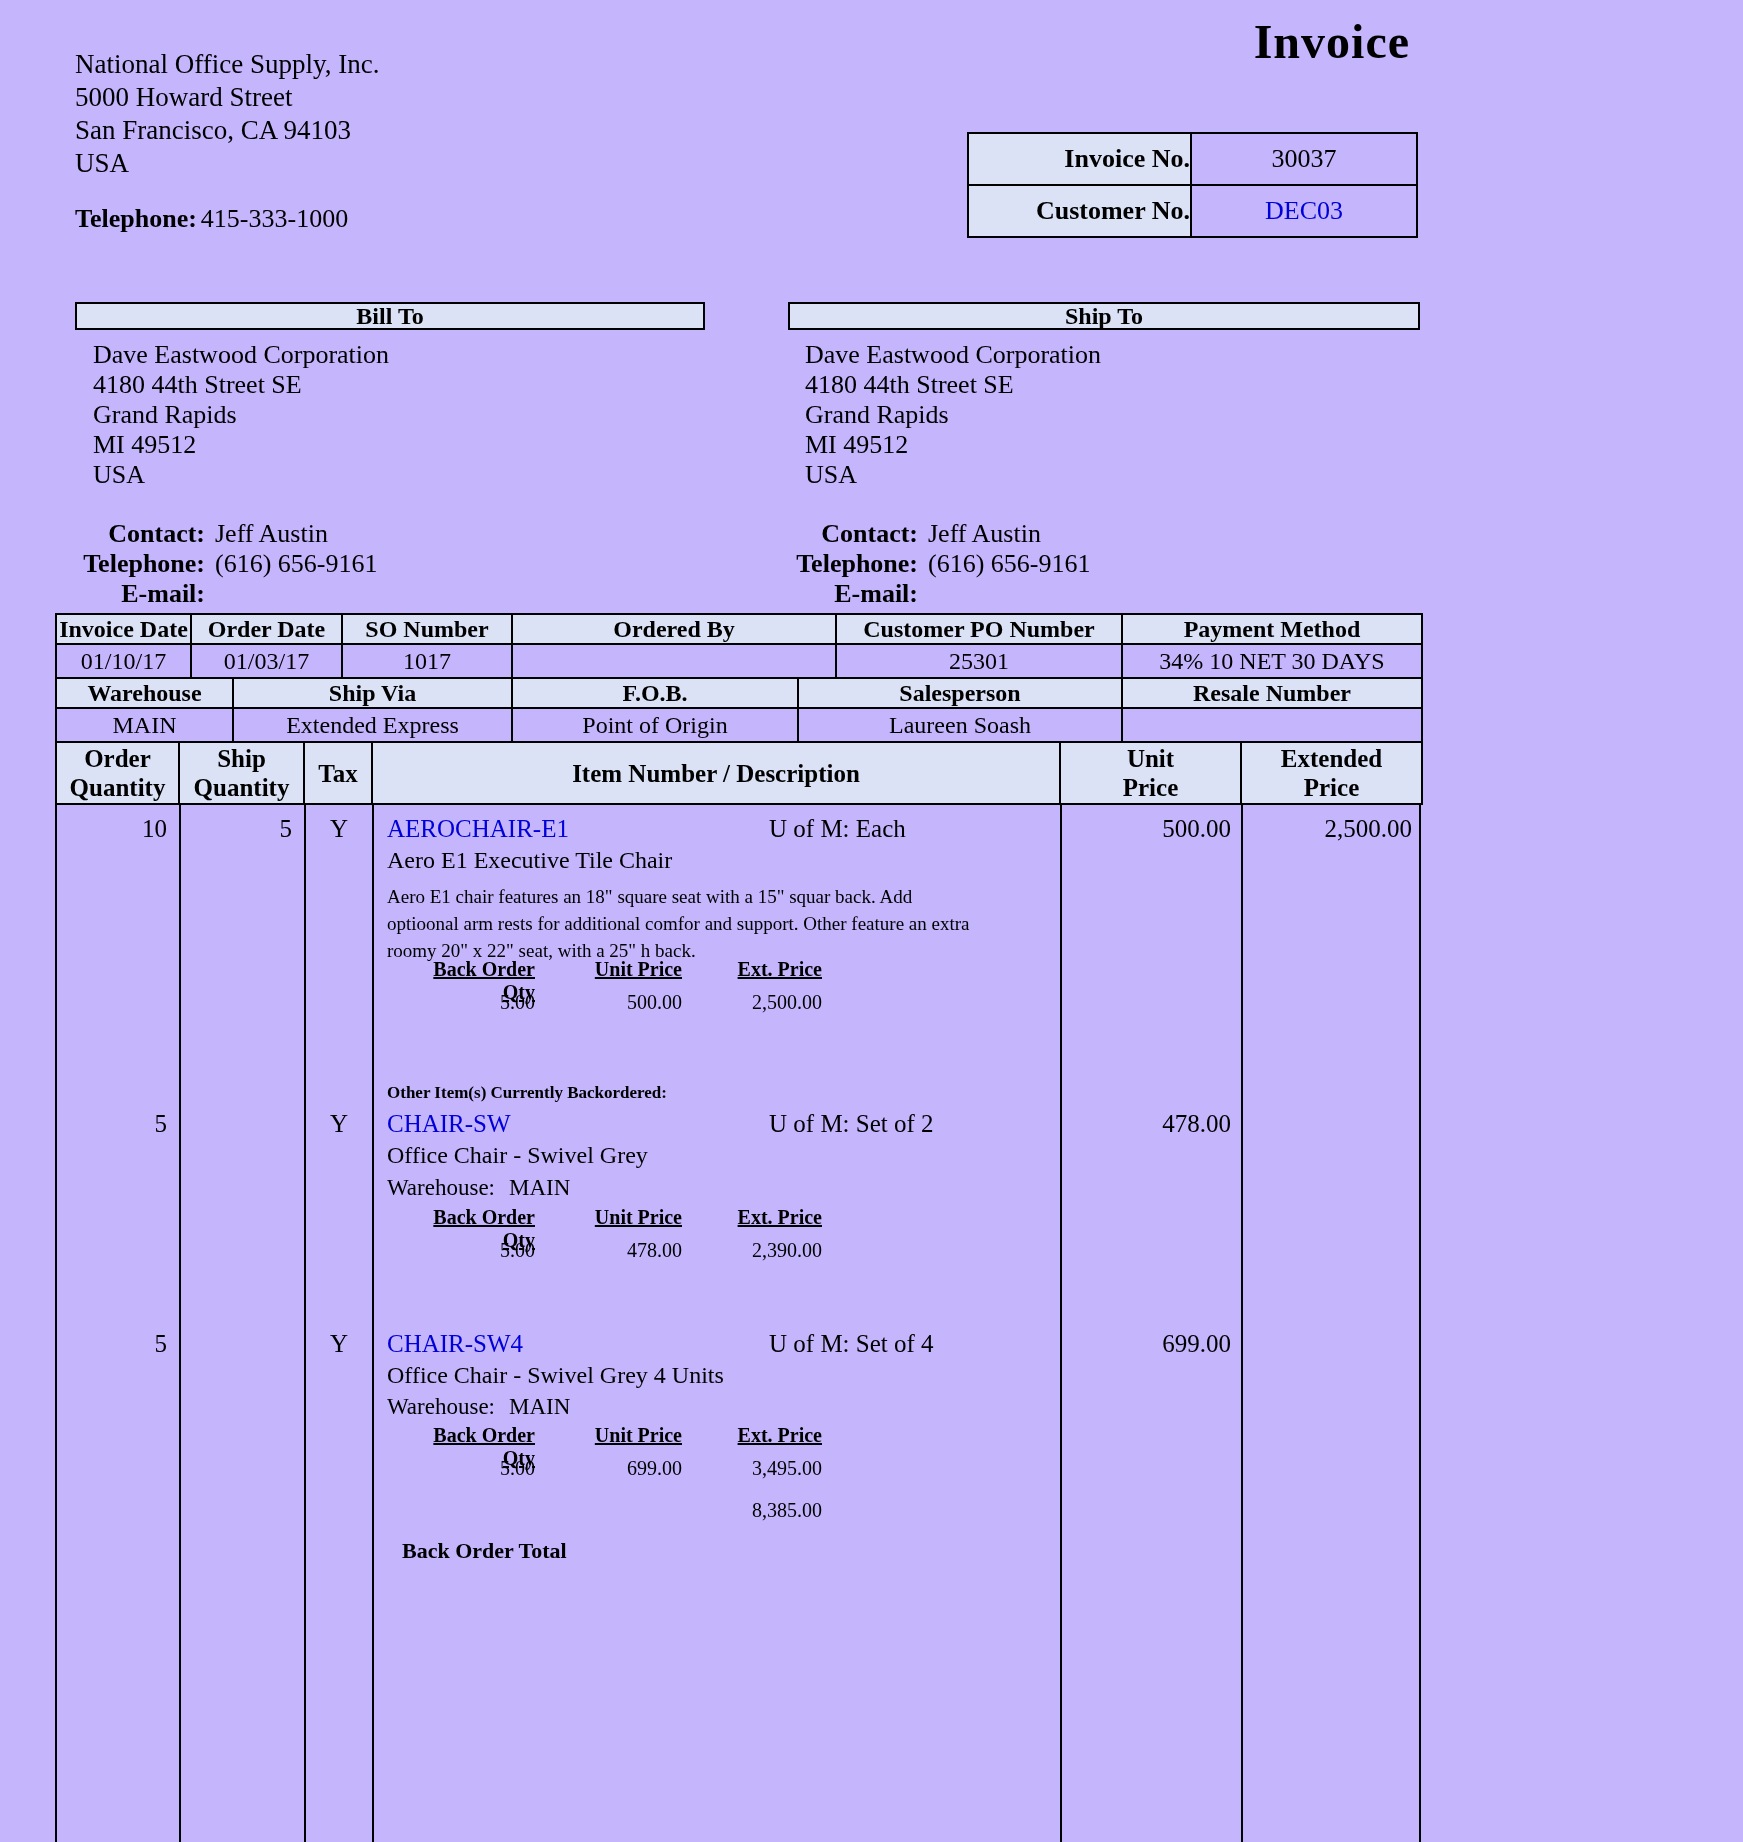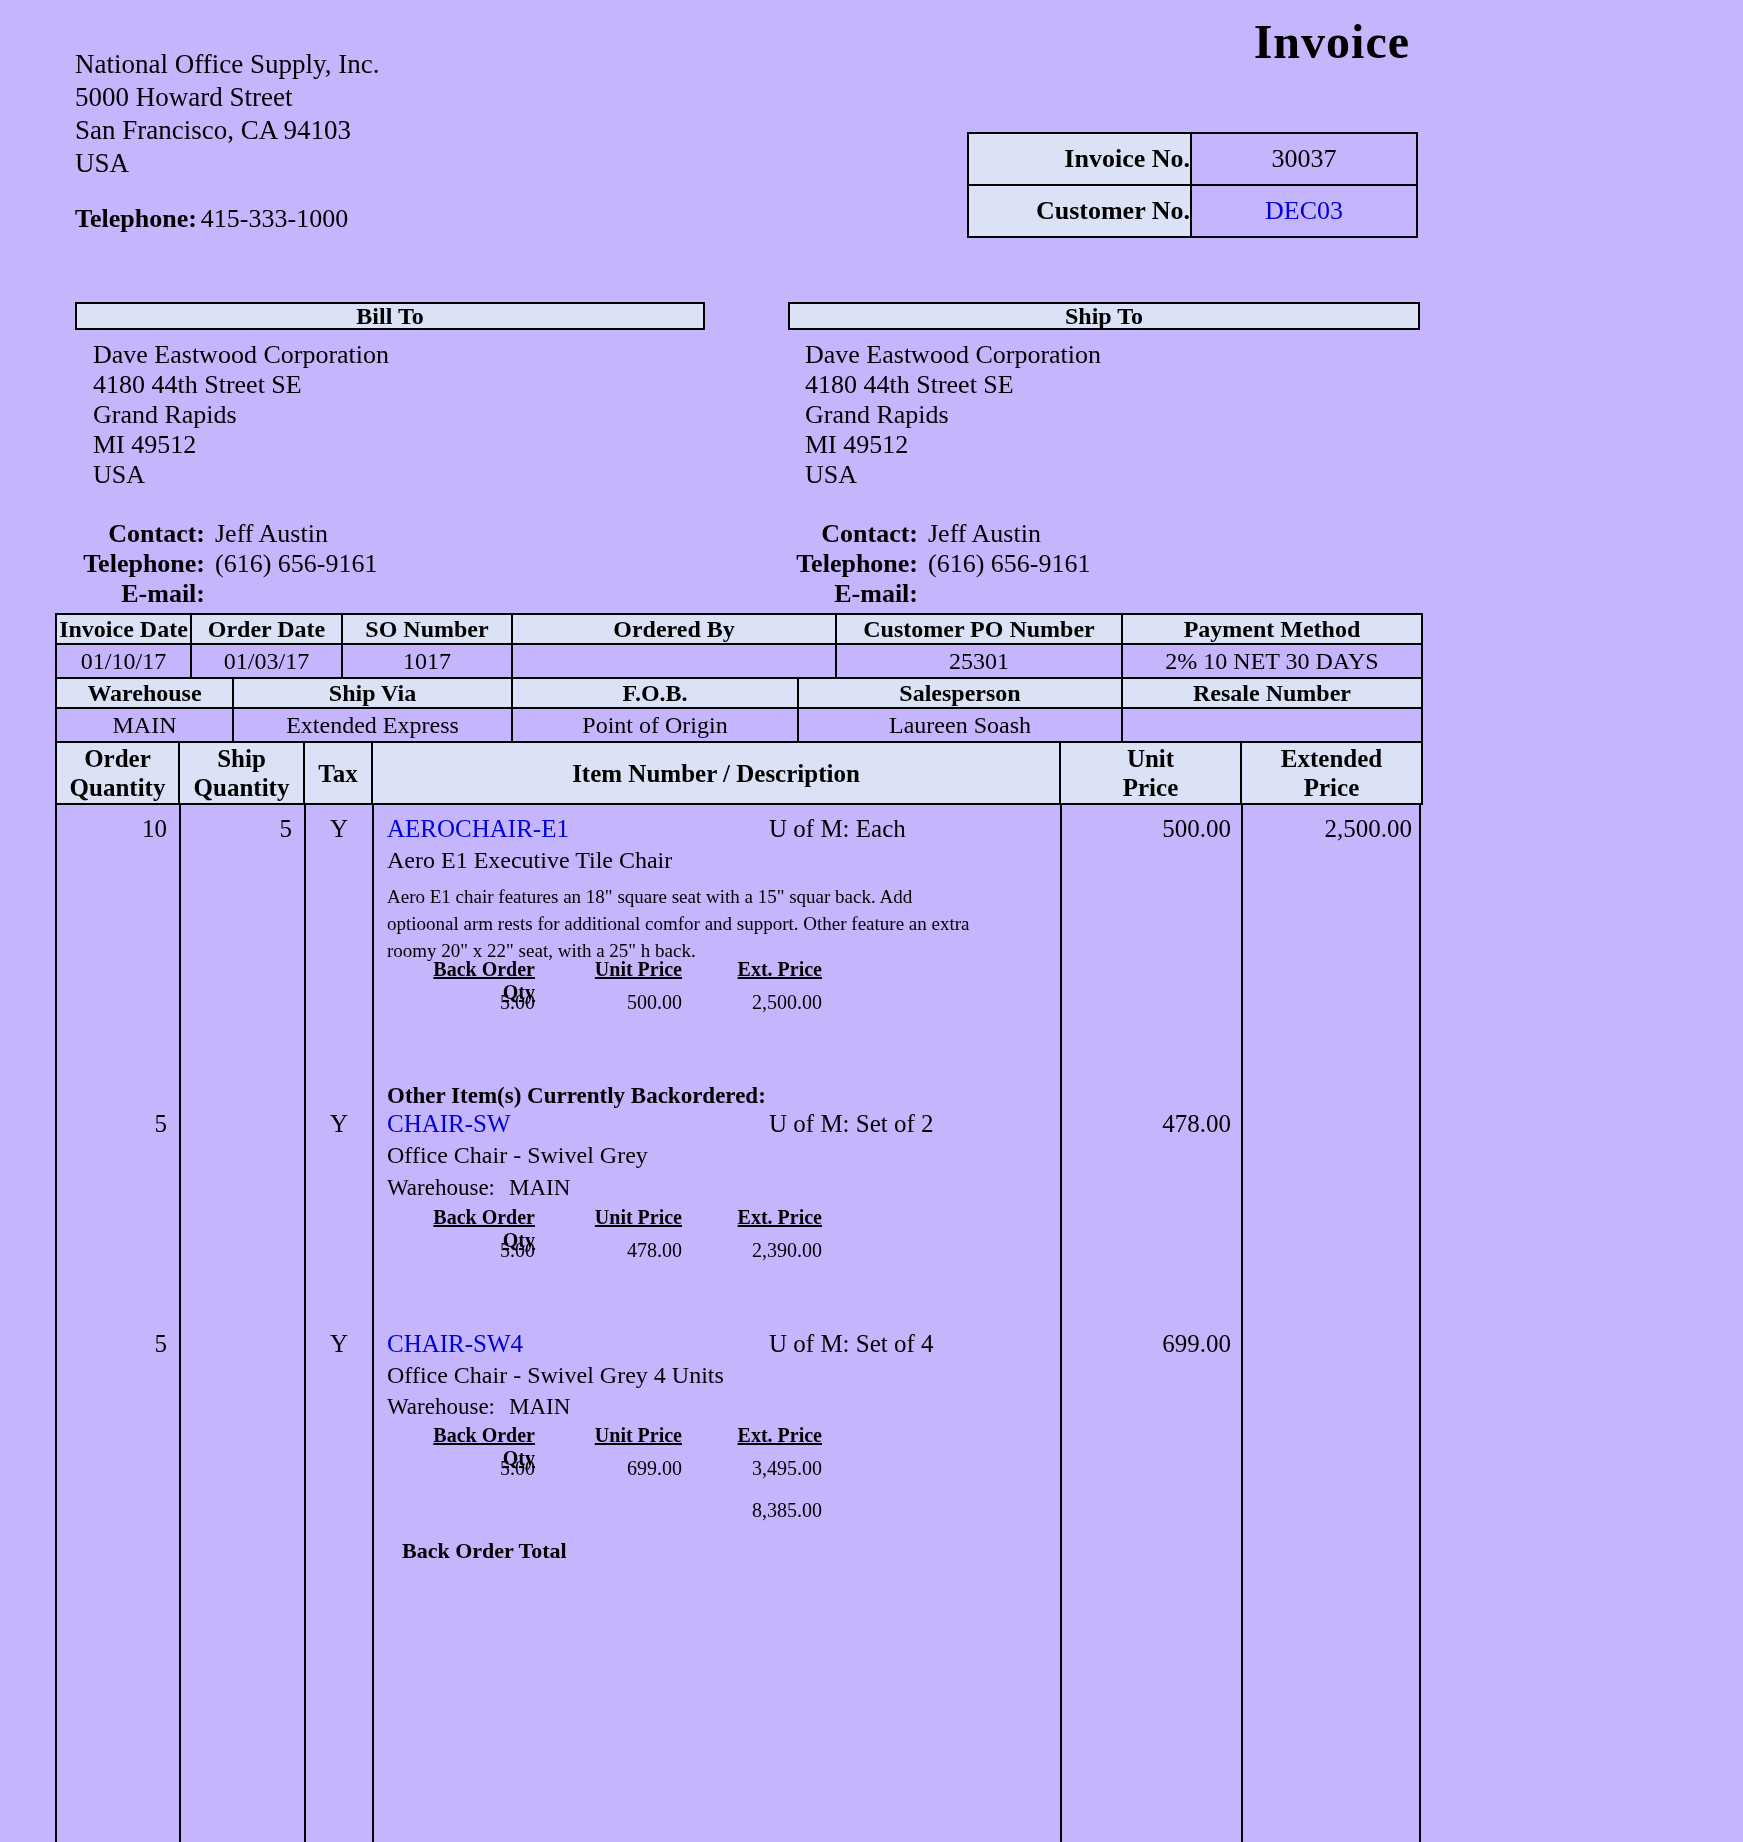--- a/index.html
+++ b/index.html
@@ -174,7 +174,7 @@
         <td class="v">1017</td>
         <td class="v"></td>
         <td class="v">25301</td>
-        <td class="v">2% 10 NET 30 DAYS</td>
+        <td class="v">34% 10 NET 30 DAYS</td>
       </tr>
     </tbody>
       </table>

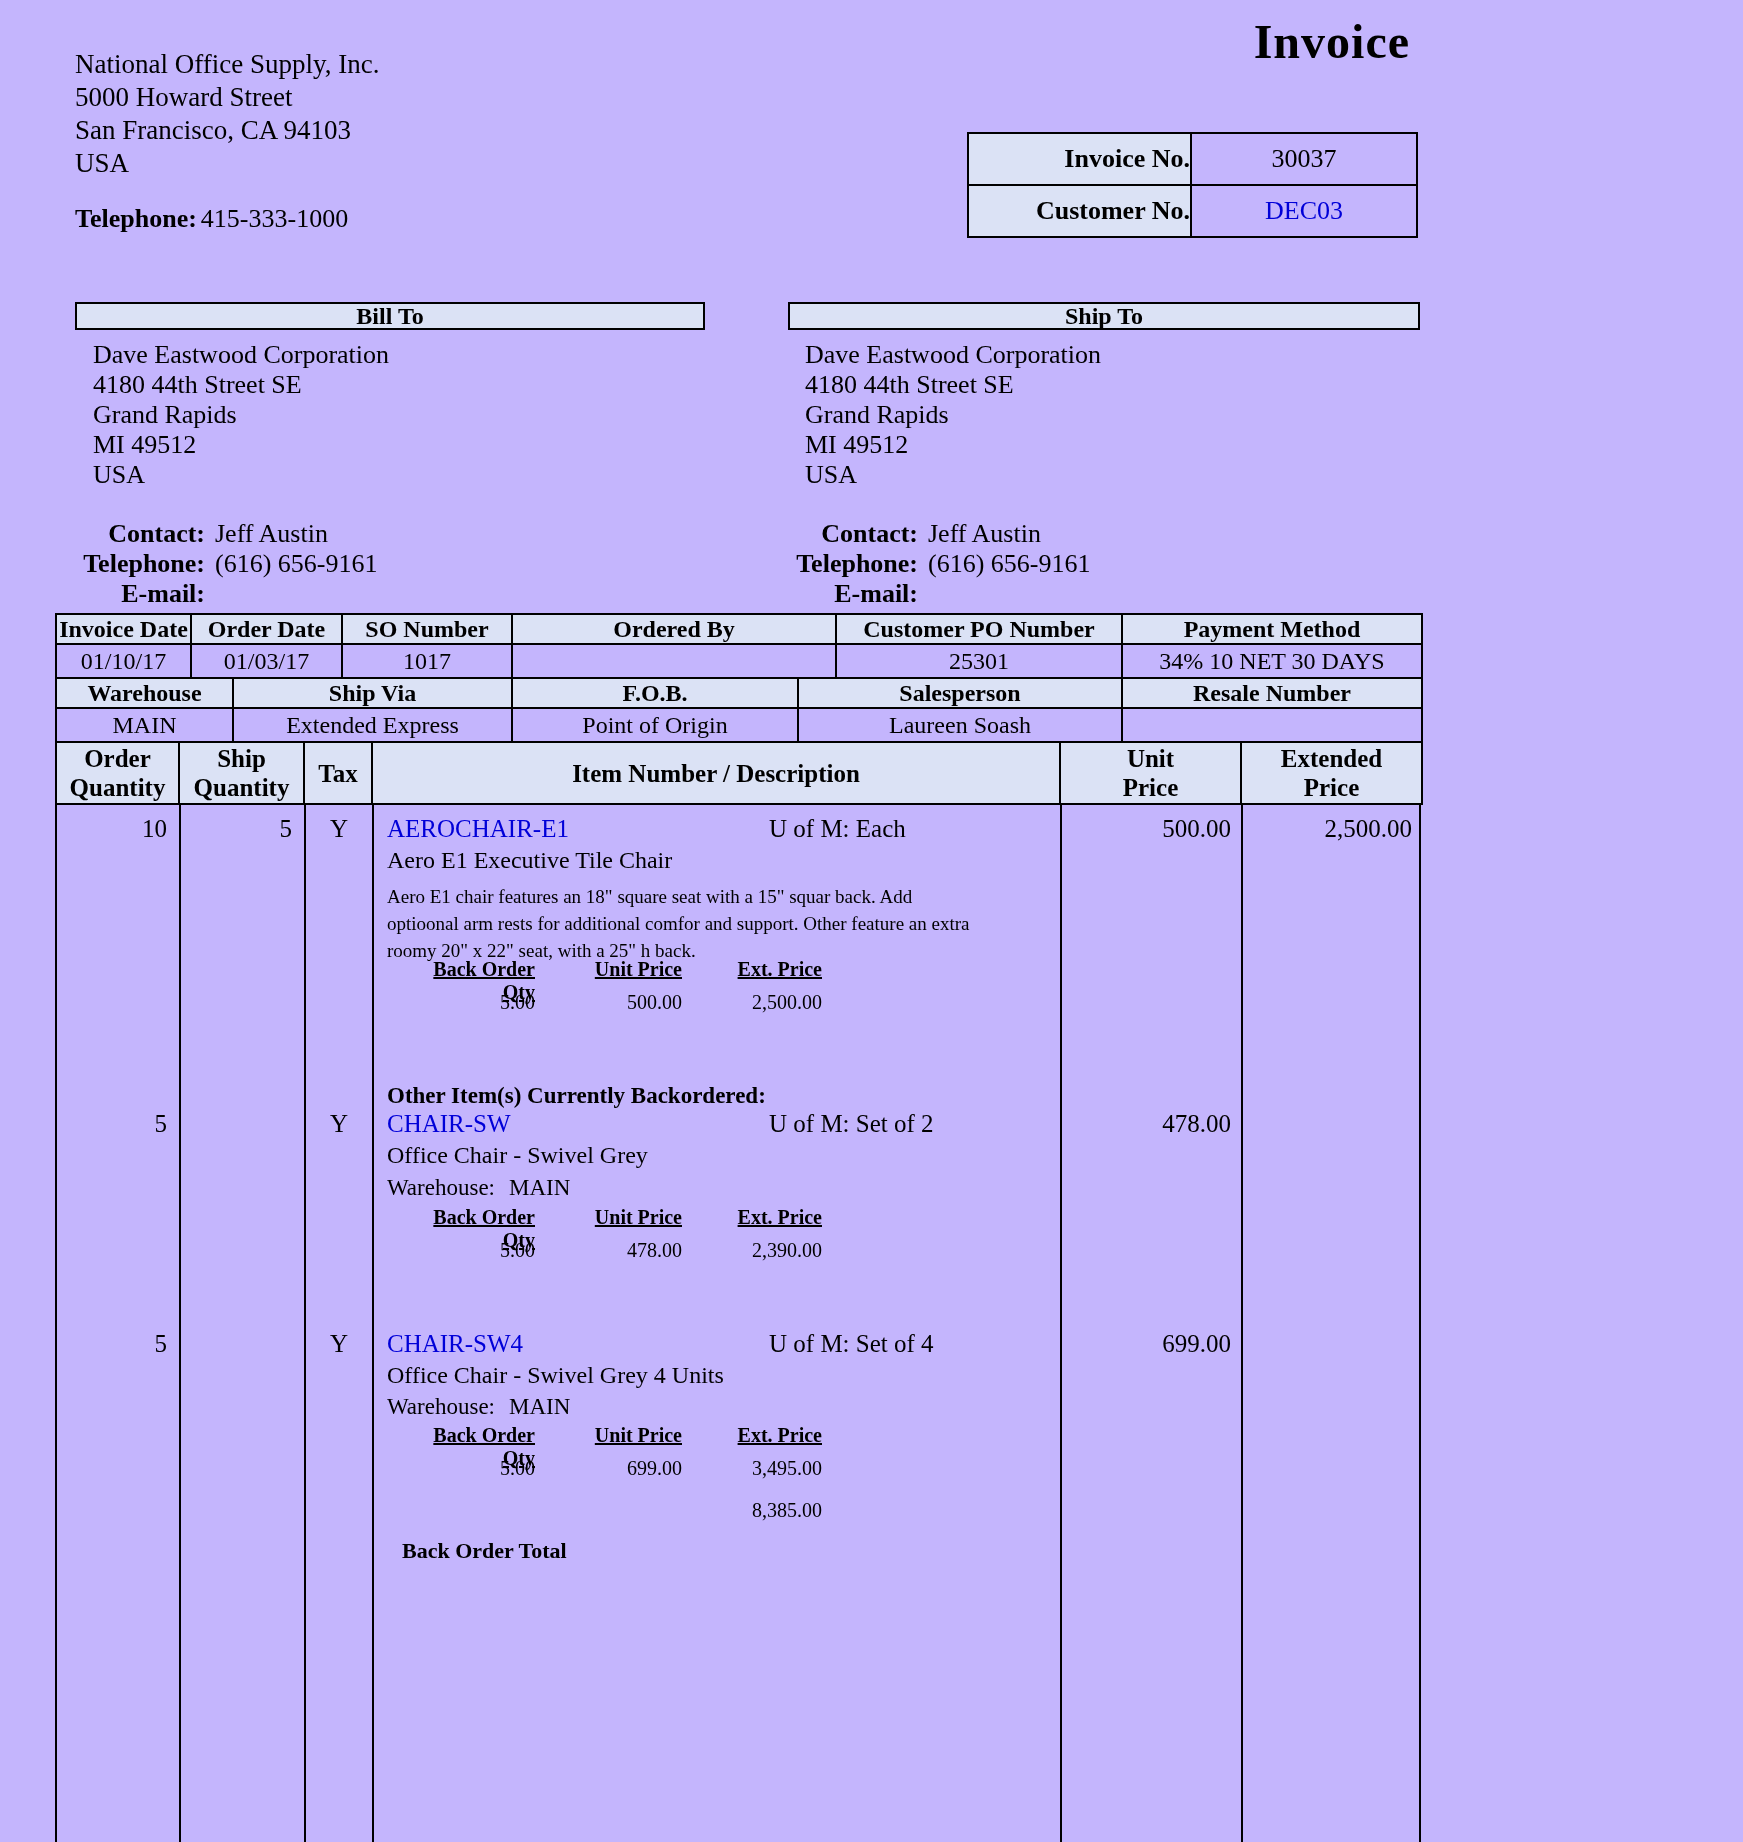--- a/index.html
+++ b/index.html
@@ -66,7 +66,7 @@
 
   .iname   { position:absolute; left:330px; font-size:24px; }
   .idesc   { position:absolute; left:330px; width:600px; font-size:19px; line-height:27px; }
-  .bo-label{ position:absolute; left:330px; font-size:23px; font-weight:bold; }
+  .bo-label{ position:absolute; left:330px; font-size:17px; font-weight:bold; }
   .whline  { position:absolute; left:330px; font-size:23px; }
   .whline .whval { margin-left:14px; }
 

